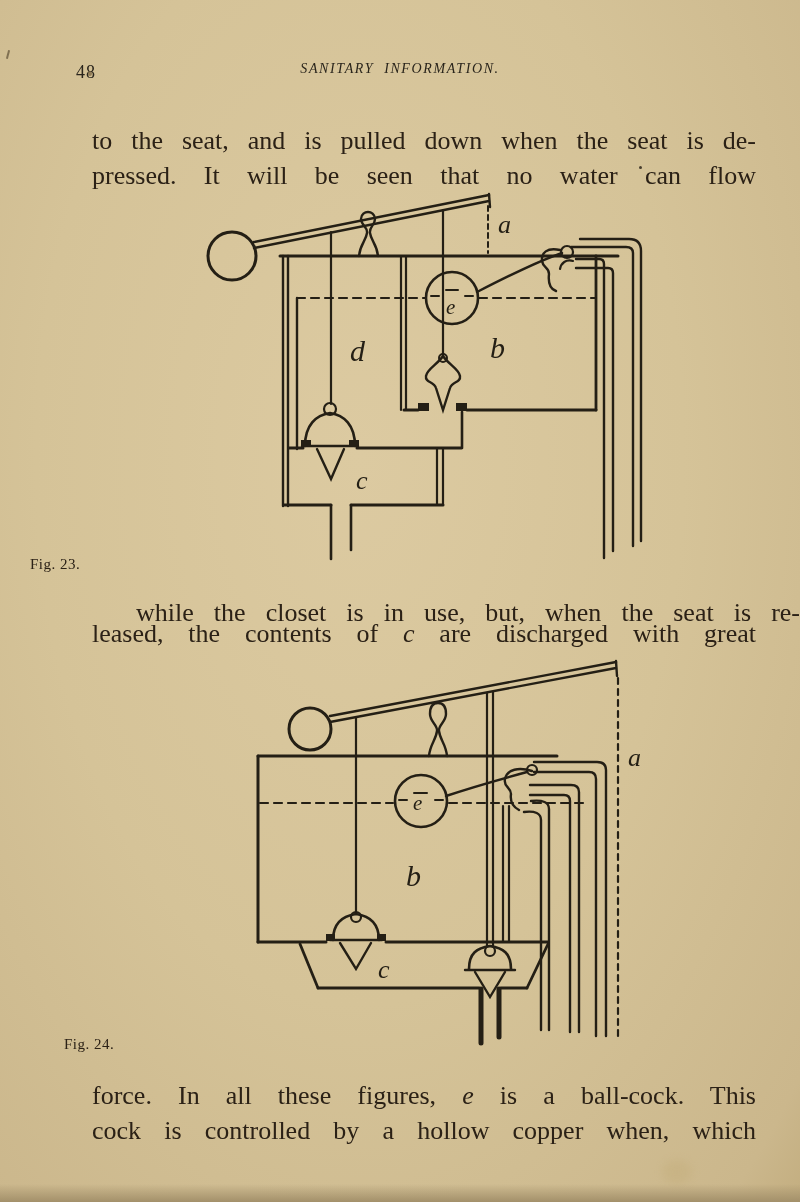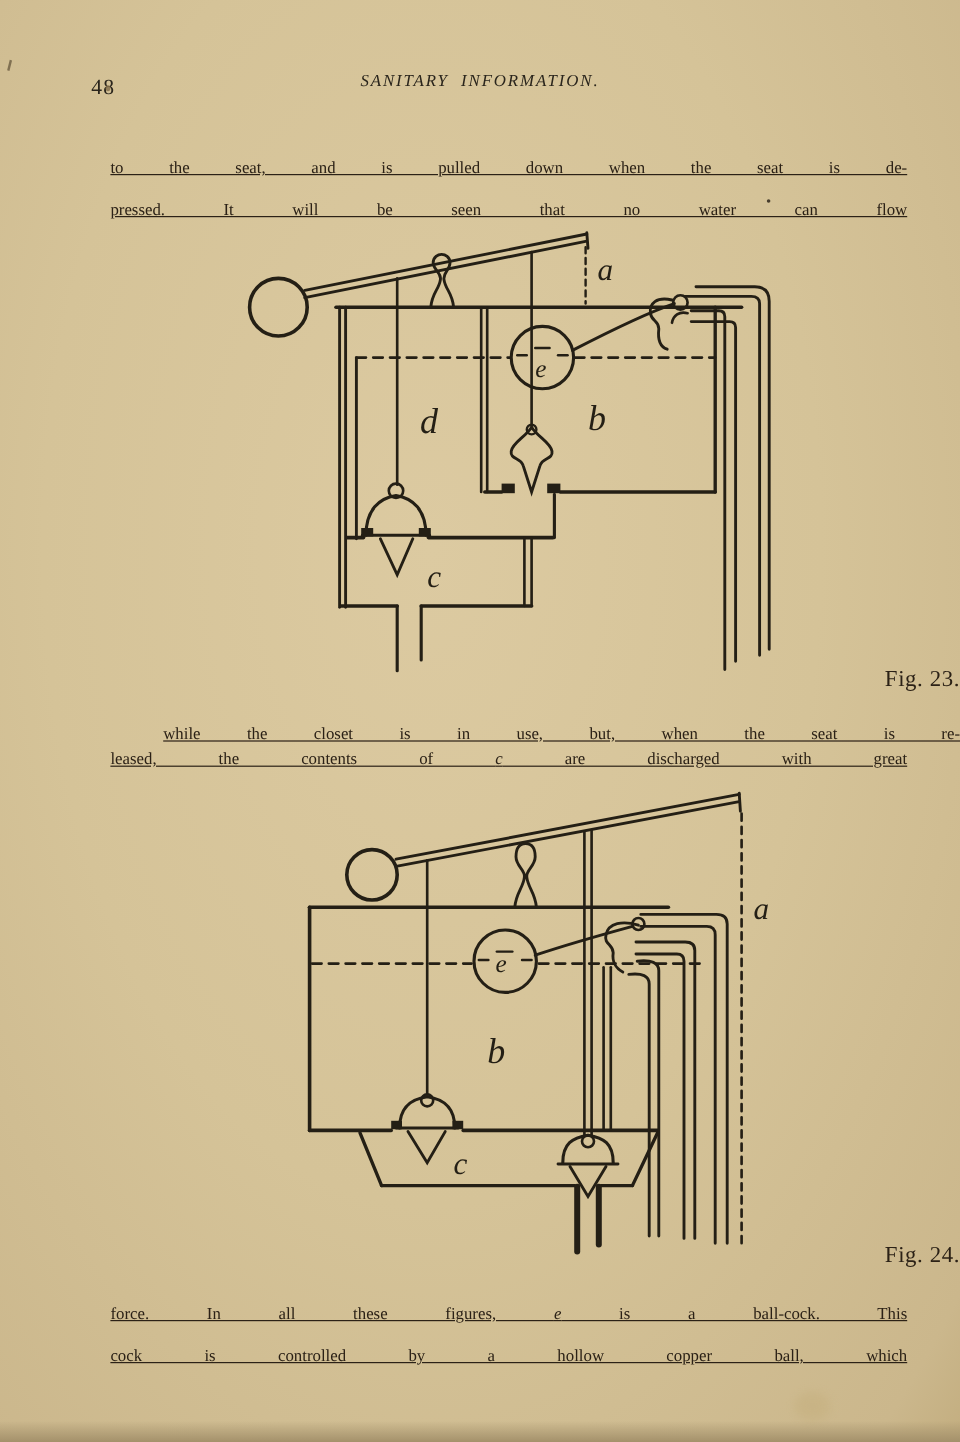--- a/index.html
+++ b/index.html
@@ -12,8 +12,8 @@
   .pgnum{left:76px;top:62px;font-size:18px;letter-spacing:1px;}
   .running-title{left:0;top:61px;width:800px;text-align:center;font-style:italic;
     font-size:14px;letter-spacing:1.6px;word-spacing:5px;}
-  .bodyline{left:92px;width:664px;height:35px;font-size:14px;line-height:35px;
-    text-align:justify;text-align-last:justify;white-space:normal;color:#2b2116;text-decoration:underline;}
+  .bodyline{left:92px;width:664px;height:35px;font-size:26px;line-height:35px;
+    text-align:justify;text-align-last:justify;white-space:normal;color:#2b2116;}
   .ital{font-style:italic;}
   .caption{font-size:19px;letter-spacing:.5px;color:#2b2116;text-align:right;}
   svg text{font-family:"Liberation Serif", serif;font-style:italic;fill:#241f15;}

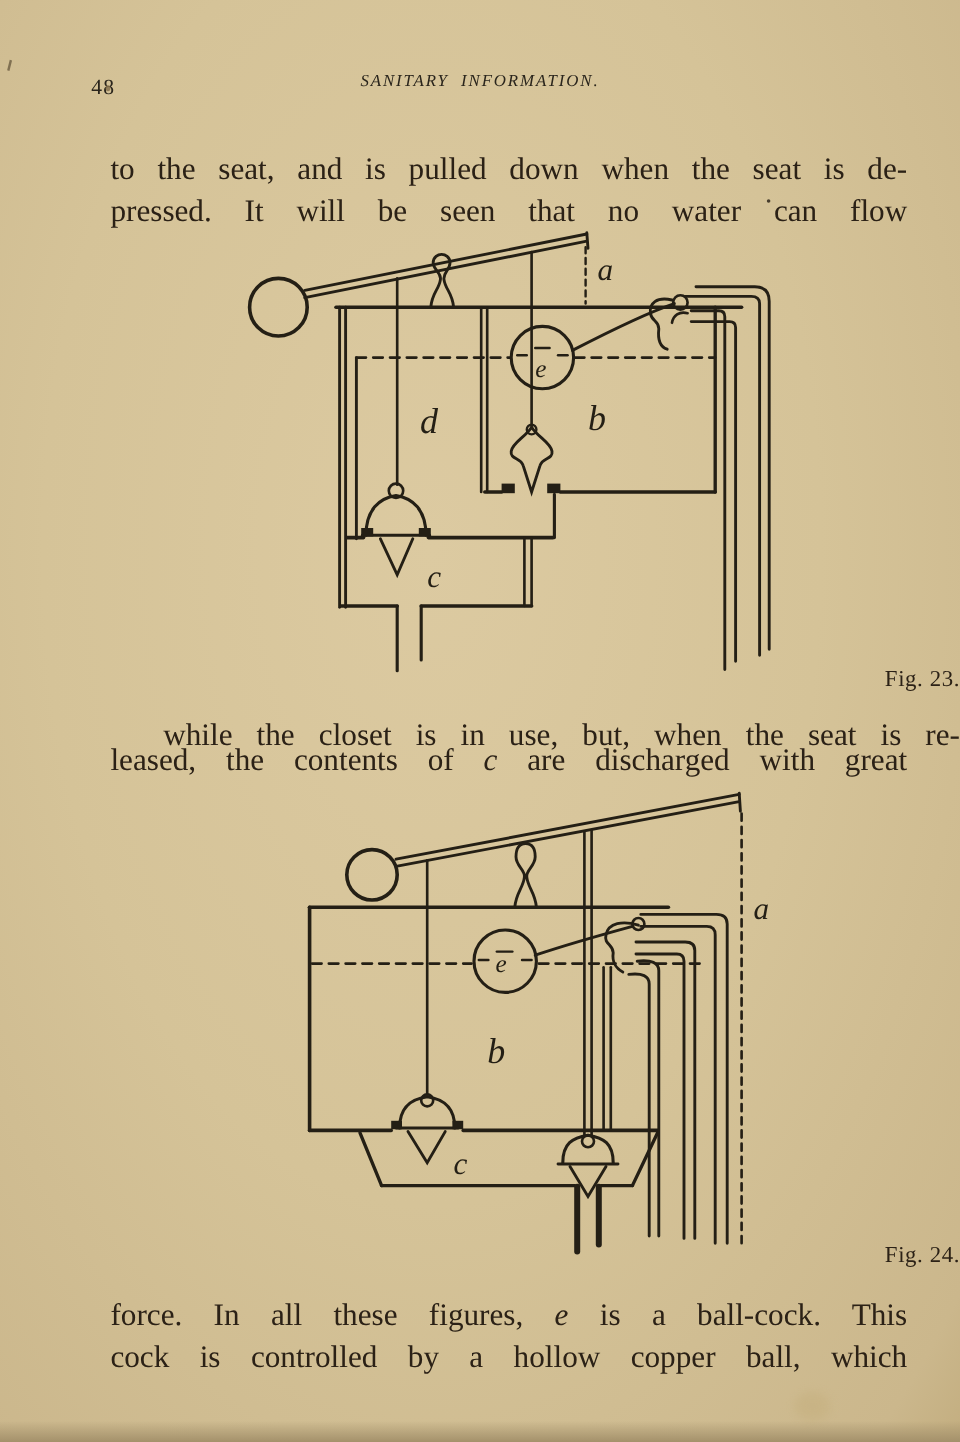--- a/index.html
+++ b/index.html
@@ -15,7 +15,7 @@
   .bodyline{left:92px;width:664px;height:35px;font-size:26px;line-height:35px;
     text-align:justify;text-align-last:justify;white-space:normal;color:#2b2116;}
   .ital{font-style:italic;}
-  .caption{font-size:19px;letter-spacing:.5px;color:#2b2116;text-align:right;}
+  .caption{font-size:15px;letter-spacing:.5px;color:#2b2116;text-align:left;}
   svg text{font-family:"Liberation Serif", serif;font-style:italic;fill:#241f15;}
   .lblL{font-size:30px;} .lblM{font-size:26px;} .lblS{font-size:21px;}
   .speck{border-radius:50%;}

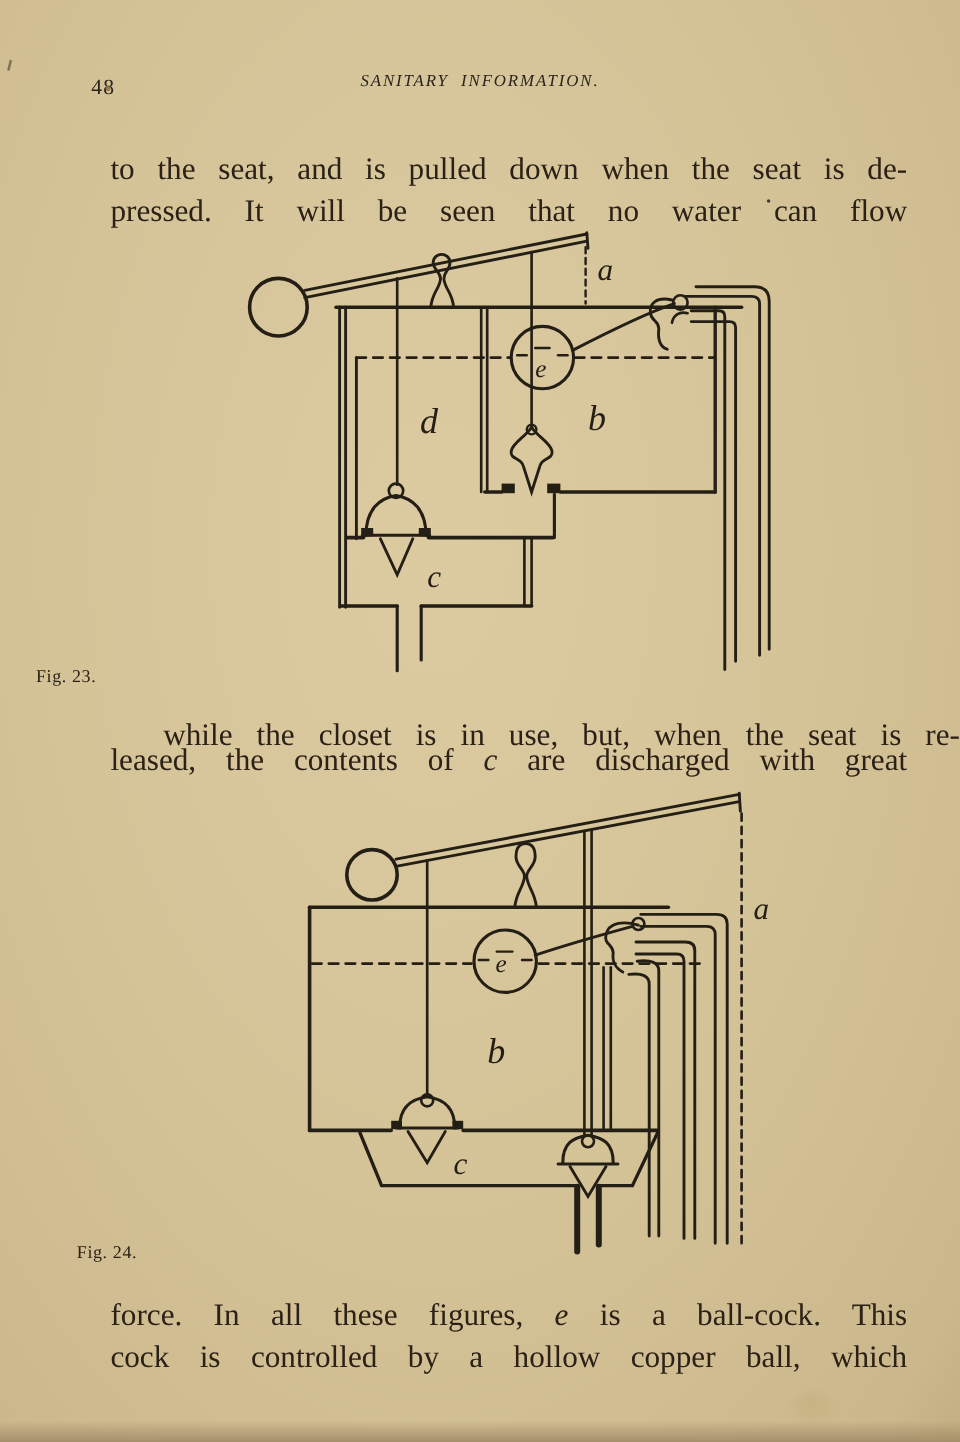--- a/index.html
+++ b/index.html
@@ -39,7 +39,7 @@
   <div class="abs bodyline" style="top:616px;"><span>leased, the contents of </span><span class="ital">c</span><span> are discharged with great</span></div>
 
   <div class="abs bodyline" style="top:1078px;"><span>force.  In all these figures, </span><span class="ital">e</span><span> is a ball-cock.  This</span></div>
-  <div class="abs bodyline" style="top:1113px;">cock is controlled by a hollow copper ball, which</div>
+  <div class="abs bodyline" style="top:1113px;">cock is controlled by a hollow copper when, which</div>
 
   <div class="abs caption" style="left:30px;top:556px;width:770px;">Fig. 23.</div>
   <div class="abs caption" style="left:64px;top:1036px;width:736px;">Fig. 24.</div>

